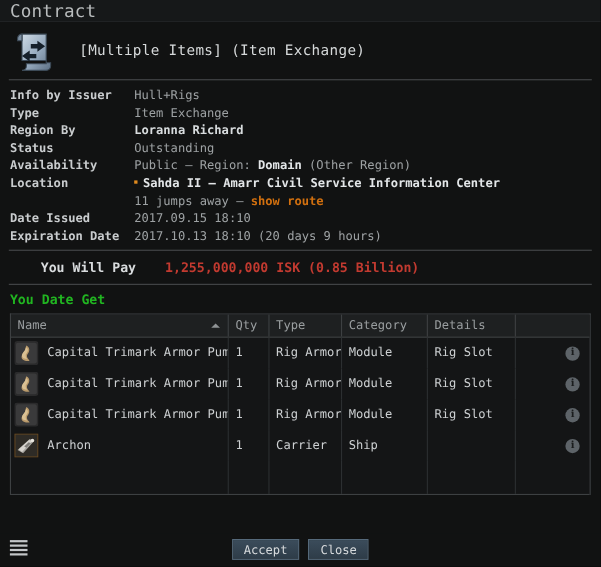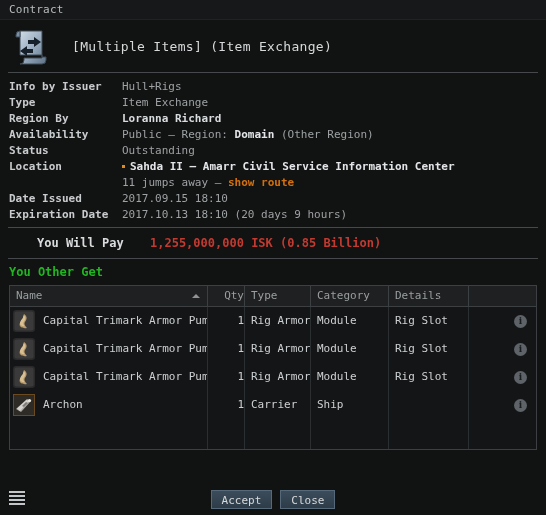--- a/index.html
+++ b/index.html
@@ -35,7 +35,7 @@
     box-sizing: border-box;
   }
   #titlebar .title-text {
-    font-size: 11px;
+    font-size: 16px;
     color: #b9bcbd;
     letter-spacing: 0.2px;
   }

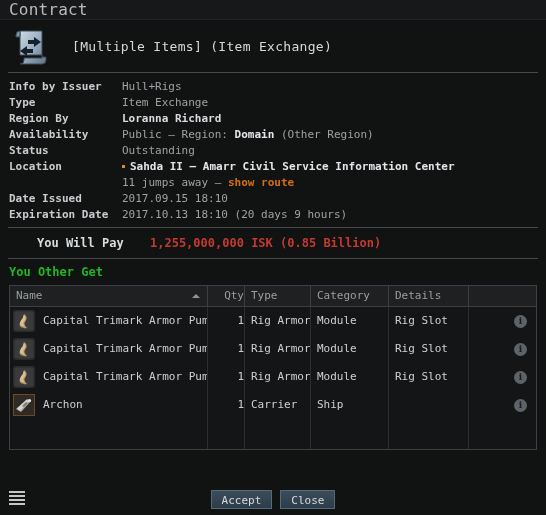--- a/index.html
+++ b/index.html
@@ -332,17 +332,17 @@
     </div>
 
     <div class="drow">
+      <span class="dlabel">Status</span>
+      <span class="dvalue plain">Outstanding</span>
+    </div>
+
+    <div class="drow">
       <span class="dlabel">Availability</span>
       <span class="dvalue">
         <span class="plain">Public – Region:</span>
         <span class="loc-name">Domain</span>
         <span class="plain">(Other Region)</span>
       </span>
-    </div>
-
-    <div class="drow">
-      <span class="dlabel">Status</span>
-      <span class="dvalue plain">Outstanding</span>
     </div>
 
     <div class="drow">

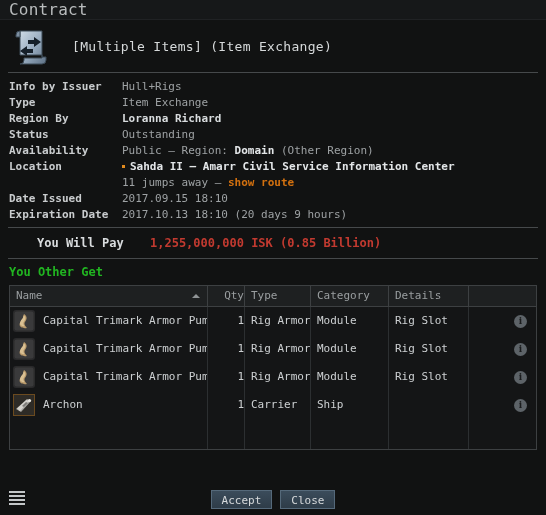--- a/index.html
+++ b/index.html
@@ -381,7 +381,7 @@
 
   <div class="hrule"></div>
 
-  <div id="get-heading">You Other Get</div>
+  <div id="get-heading">You Date Get</div>
 
   <div id="items-table">
 

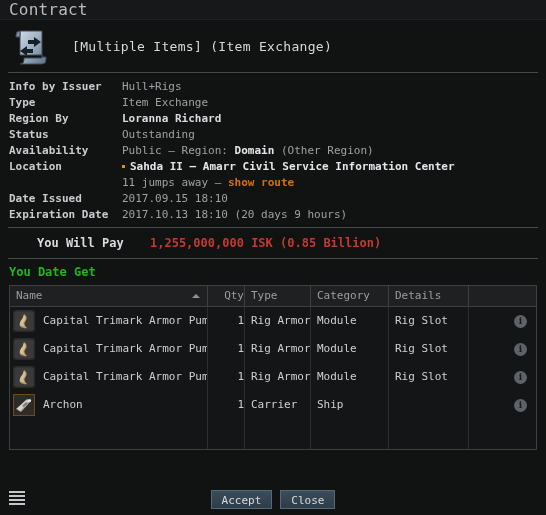--- a/index.html
+++ b/index.html
@@ -171,7 +171,7 @@
   .tbl-head .cell:last-child { border-right: none; }
 
   .col-name     { width: 198px; flex: 0 0 198px; }
-  .col-qty      { width: 37px;  flex: 0 0 37px; text-align: right;  }
+  .col-qty      { width: 37px;  flex: 0 0 37px;  }
   .col-type     { width: 66px;  flex: 0 0 66px;  }
   .col-category { width: 78px;  flex: 0 0 78px;  }
   .col-details  { width: 80px;  flex: 0 0 80px;  }

